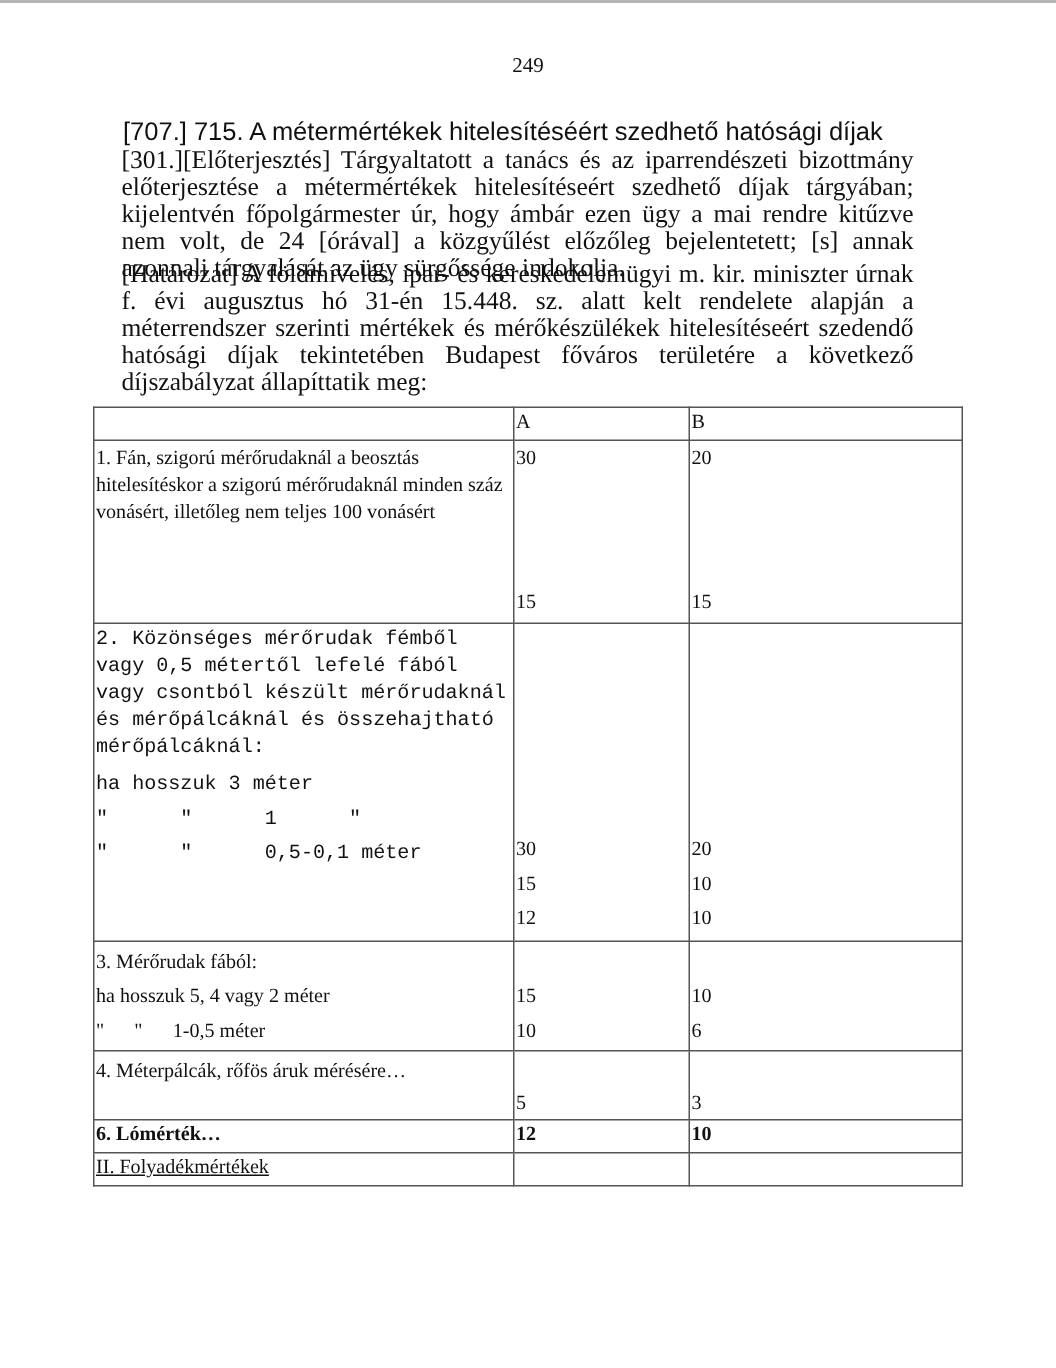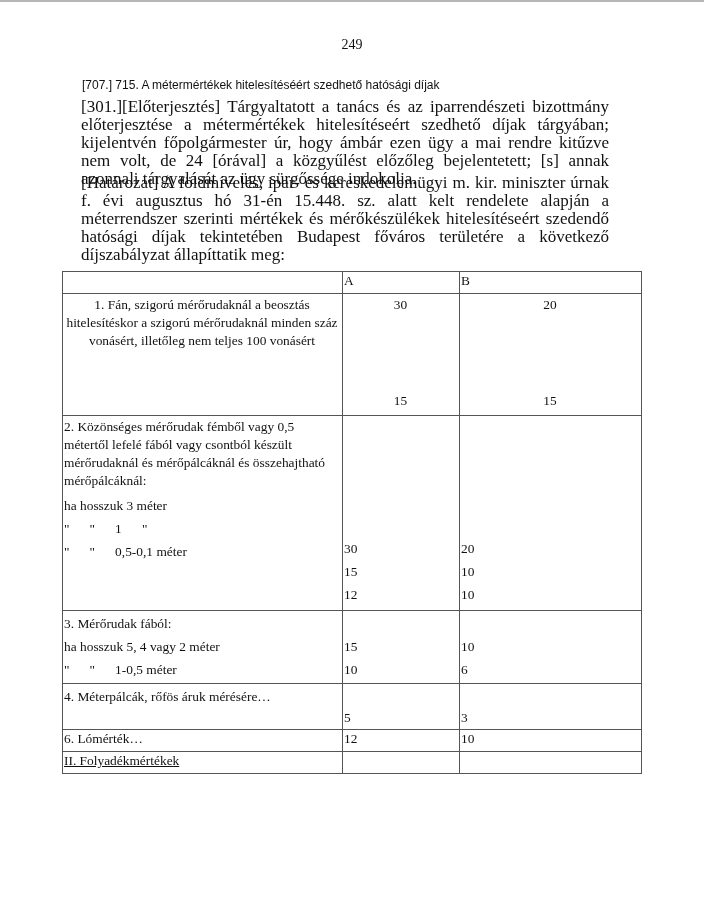--- a/index.html
+++ b/index.html
@@ -7,7 +7,7 @@
          font-family: "Liberation Serif", serif; color: #111; }
   .topline { position: absolute; left: 0; top: 0; width: 704px; height: 2px; background: #b5b5b5; }
   .pagenum { position: absolute; top: 37px; left: 0; width: 704px; text-align: center; font-size: 14px; }
-  .heading { position: absolute; top: 78px; left: 82px; font-family: "Liberation Sans", sans-serif; font-size: 12px; }
+  .heading { position: absolute; top: 78px; left: 82px; font-family: "Liberation Sans", sans-serif; font-size: 17px; }
   .para { position: absolute; left: 81px; width: 528px; font-size: 17px; line-height: 18px; text-align: justify; }
   .p1 { top: 98px; }
   .p2 { top: 174px; }

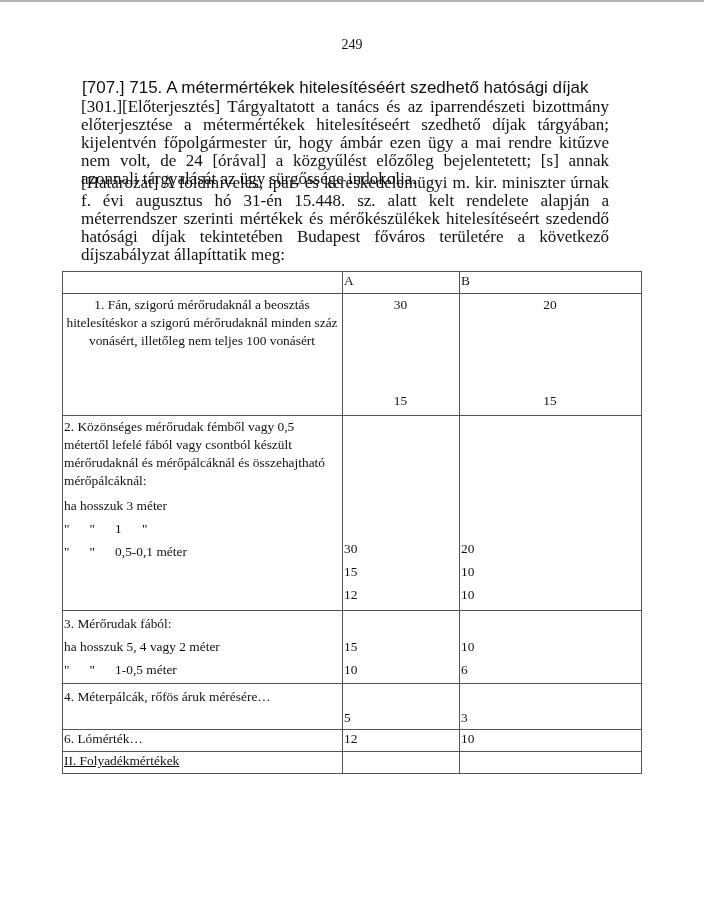--- a/index.html
+++ b/index.html
@@ -42,7 +42,7 @@
     <td class="c2">B</td>
   </tr>
 
-  <tr style="height:122px;text-align:center;">
+  <tr style="height:122px;">
     <td class="c0" style="padding-top:2px;">
       <span>1. Fán, szigorú mérőrudaknál a beosztás hitelesítéskor a szigorú mérőrudaknál minden száz vonásért, illetőleg nem teljes 100 vonásért</span>
     </td>

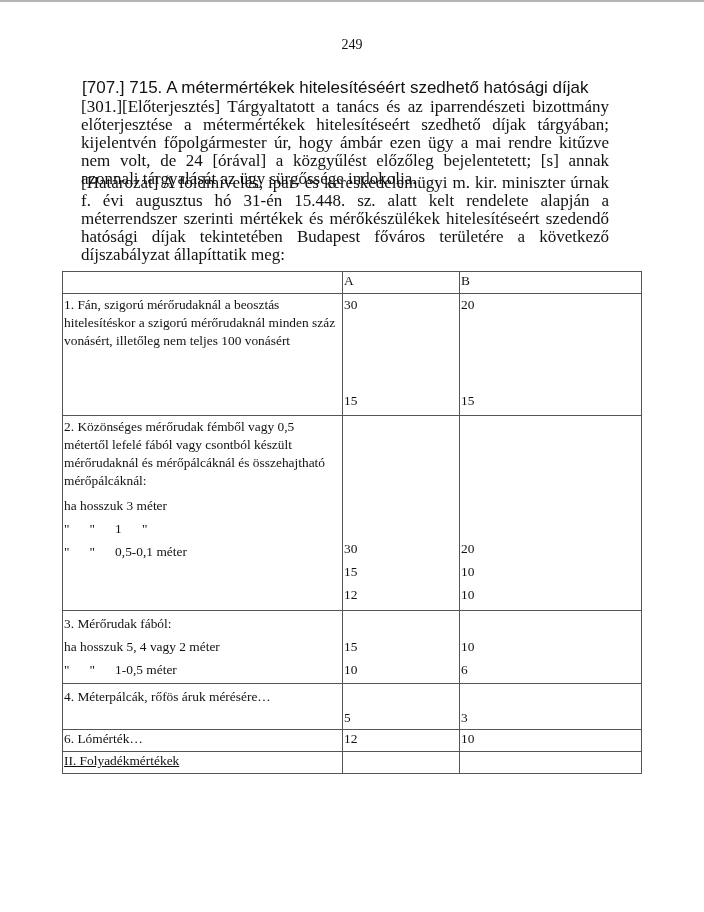--- a/index.html
+++ b/index.html
@@ -59,7 +59,7 @@
   </tr>
 
   <tr style="height:195px;">
-    <td class="c0" style="padding-top:2px;">
+    <td class="c0" style="padding-top:2px;font-family:Liberation Mono, monospace;">
       <span>2. Közönséges mérőrudak fémből vagy 0,5 métertől lefelé fából vagy csontból készült mérőrudaknál és mérőpálcáknál és összehajtható mérőpálcáknál:</span>
       <span class="line" style="margin-top:4px;">ha hosszuk 3 méter</span>
       <span class="line" style="white-space:pre;">"      "      1      "</span>

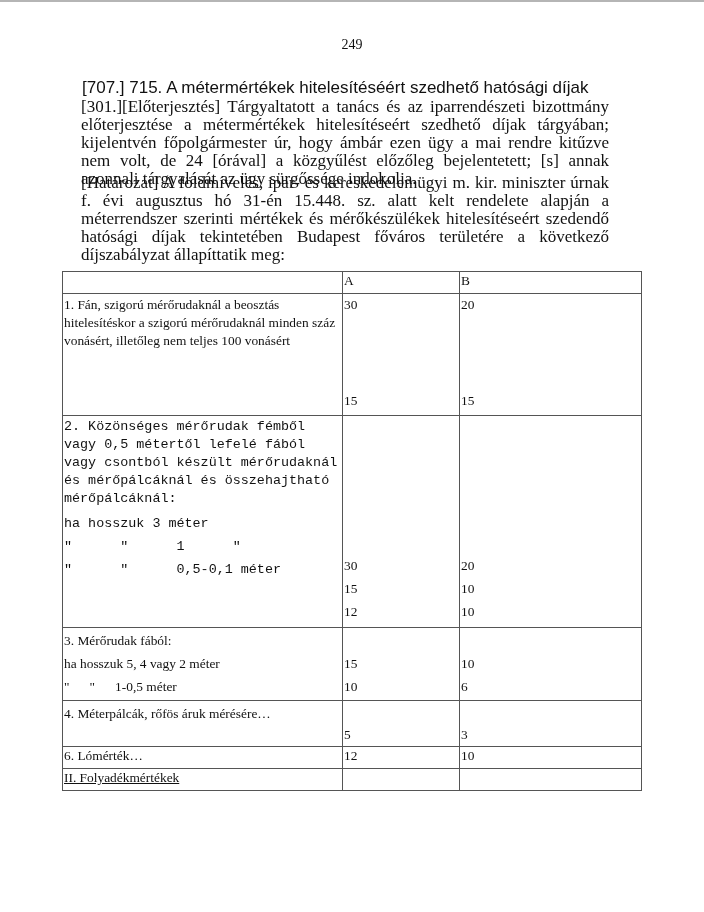--- a/index.html
+++ b/index.html
@@ -107,7 +107,7 @@
   </tr>
 
 
-  <tr style="height:22px;">
+  <tr style="height:22px;font-weight:bold;">
     <td class="c0">6. Lómérték…</td>
     <td class="c1">12</td>
     <td class="c2">10</td>

